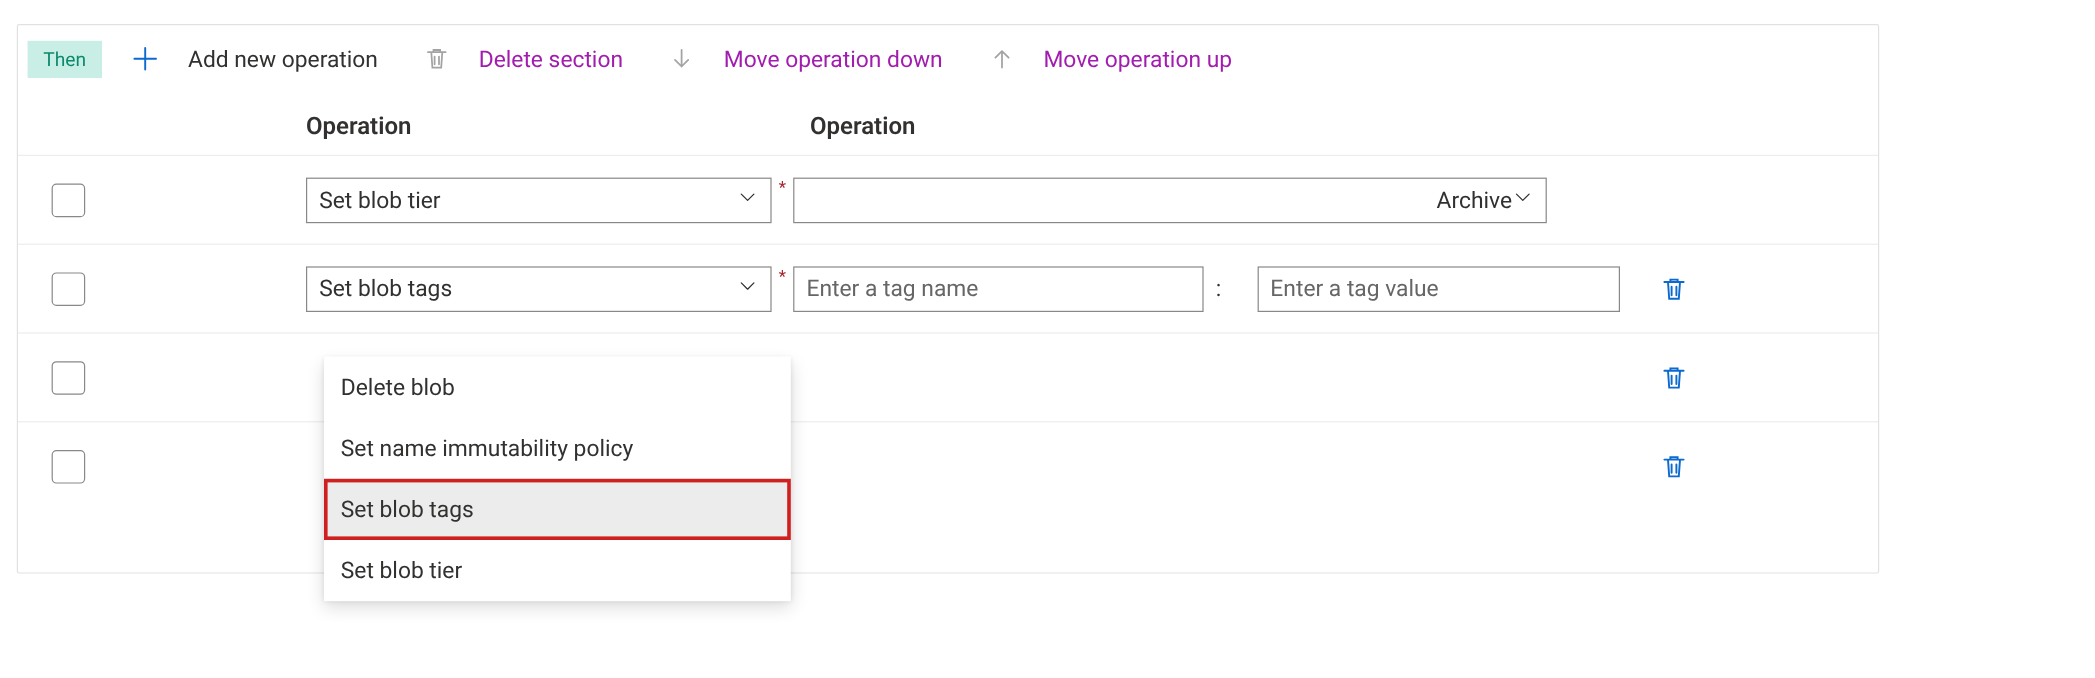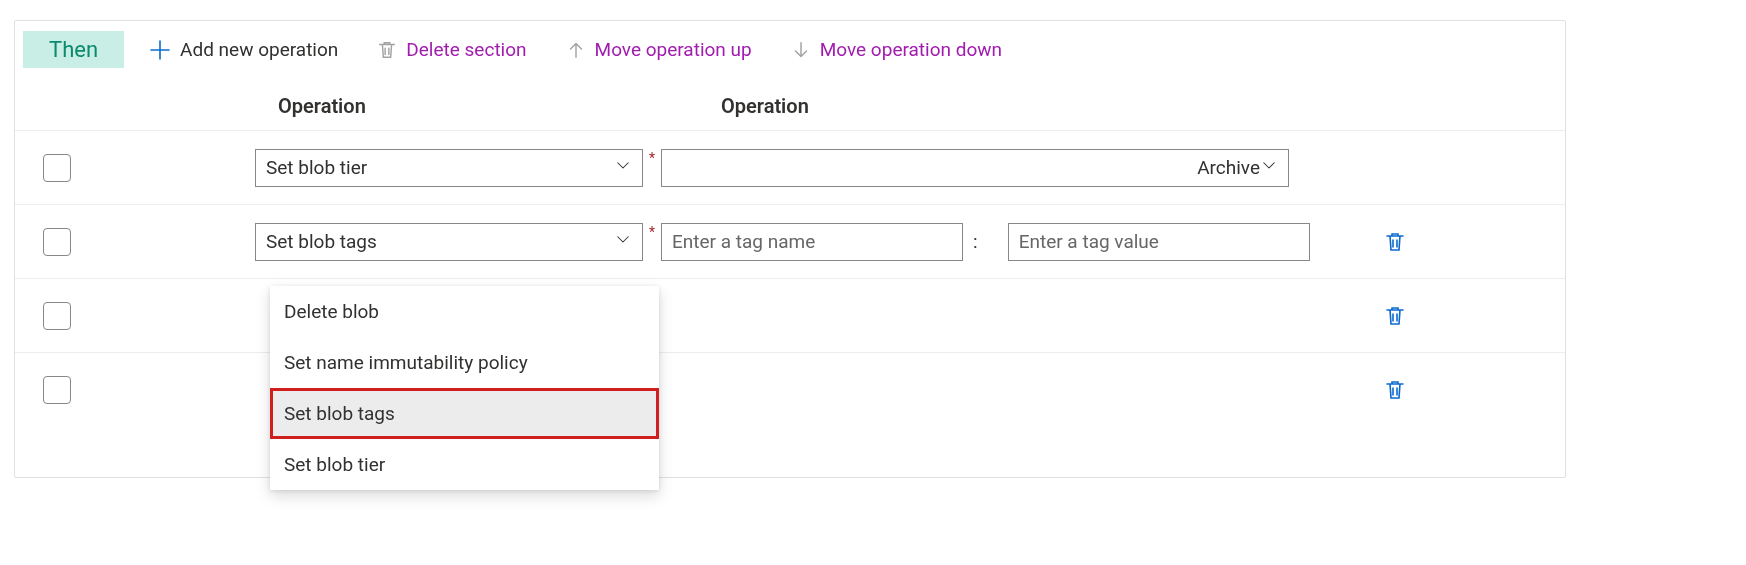--- a/index.html
+++ b/index.html
@@ -31,8 +31,8 @@
   .then-label {
     background: #c9eee6;
     color: #0b8a6e;
-    padding: 6px 26px;
-    font-size: 22px;
+    padding: 6px 13px;
+    font-size: 16px;
   }
   .tb-btn {
     display: inline-flex;

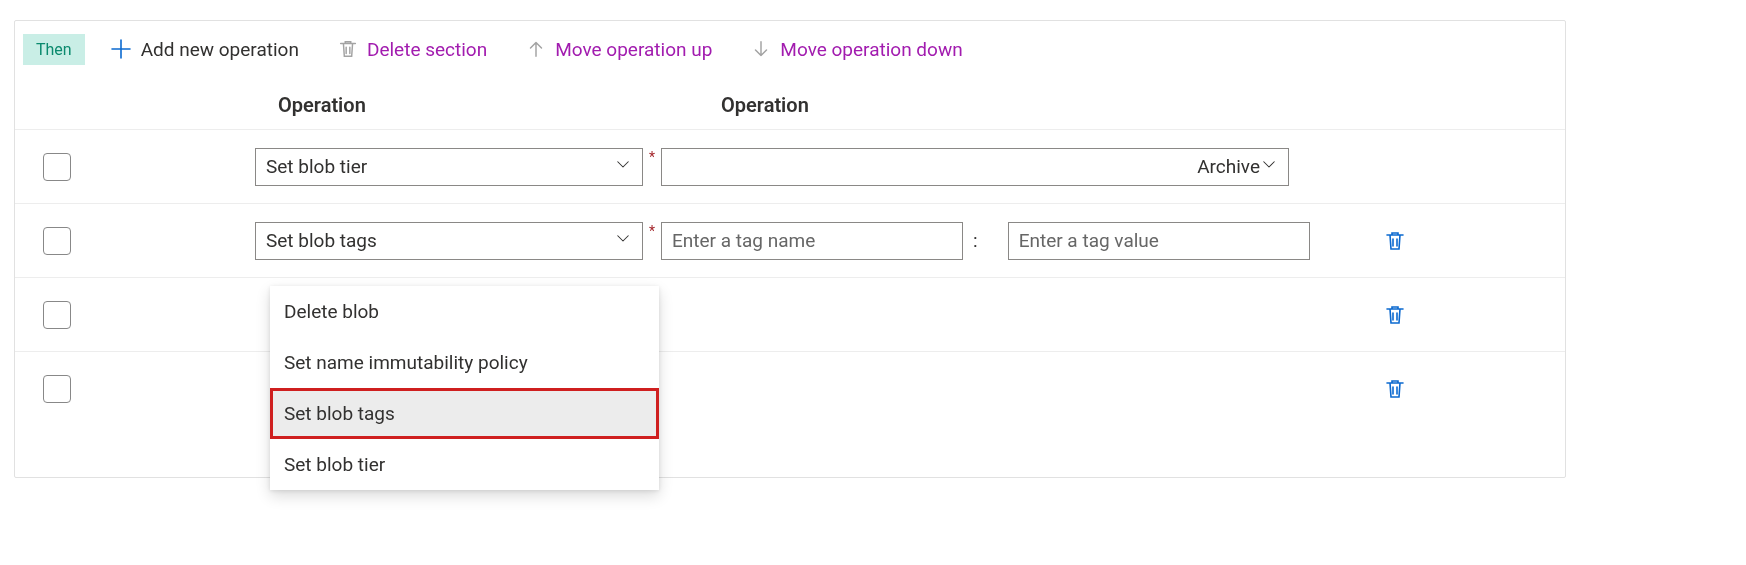--- a/index.html
+++ b/index.html
@@ -37,7 +37,7 @@
   .tb-btn {
     display: inline-flex;
     align-items: center;
-    gap: 8px;
+    gap: 24px;
     background: transparent;
     border: none;
     font: inherit;

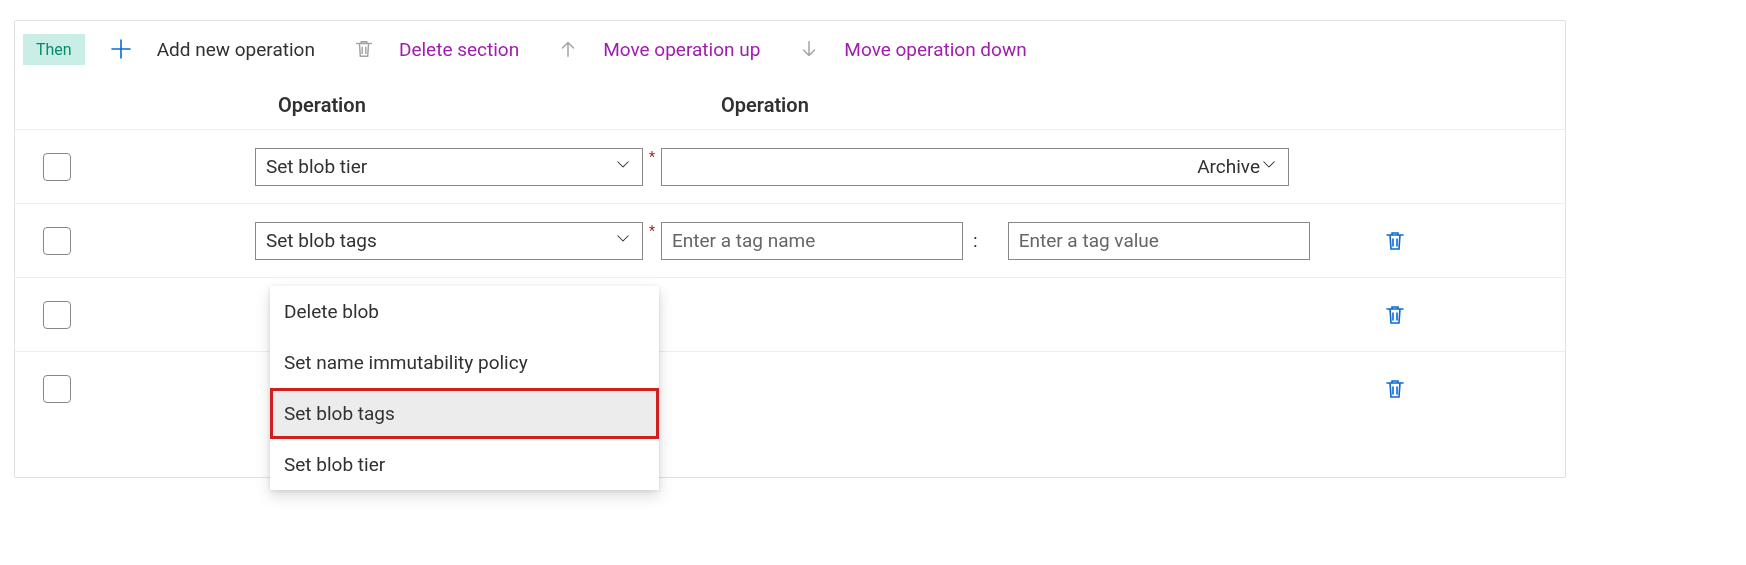--- a/index.html
+++ b/index.html
@@ -174,19 +174,19 @@
     <button class="tb-btn disabled">
       <span class="ic">
         <svg width="22" height="22" viewBox="0 0 24 24">
+            <path d="M12 4v15M6 13l6 6 6-6" stroke="#a3a3a3" stroke-width="1.6" fill="none" stroke-linecap="round" stroke-linejoin="round"></path>
+          </svg>
+      </span>
+      <span>Move operation down</span>
+    </button>
+
+    <button class="tb-btn disabled">
+      <span class="ic">
+        <svg width="22" height="22" viewBox="0 0 24 24">
             <path d="M12 20V5M6 11l6-6 6 6" stroke="#a3a3a3" stroke-width="1.6" fill="none" stroke-linecap="round" stroke-linejoin="round"></path>
           </svg>
       </span>
       <span>Move operation up</span>
-    </button>
-
-    <button class="tb-btn disabled">
-      <span class="ic">
-        <svg width="22" height="22" viewBox="0 0 24 24">
-            <path d="M12 4v15M6 13l6 6 6-6" stroke="#a3a3a3" stroke-width="1.6" fill="none" stroke-linecap="round" stroke-linejoin="round"></path>
-          </svg>
-      </span>
-      <span>Move operation down</span>
     </button>
   </div>
 

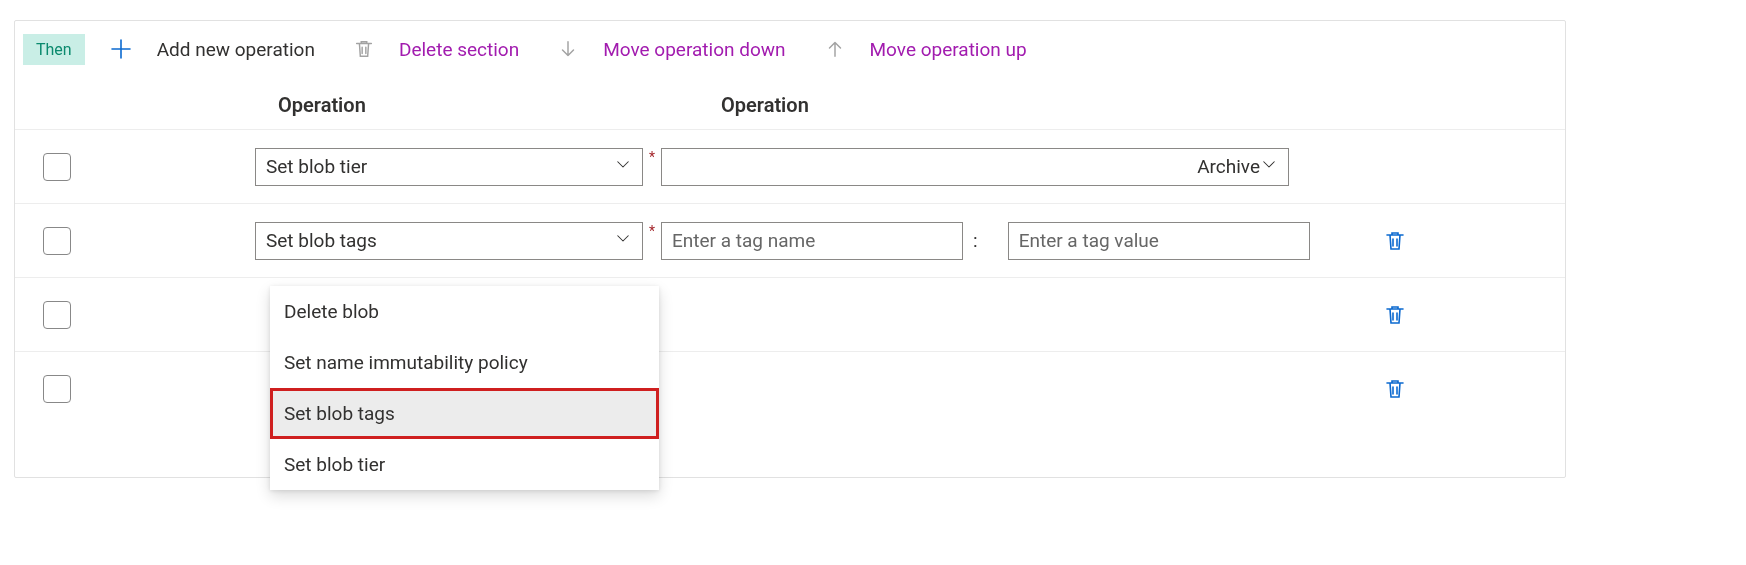--- a/index.html
+++ b/index.html
@@ -52,7 +52,6 @@
     padding: 16px 0 12px 0;
     font-weight: 600;
     font-size: 20px;
-    gap: 23px;
   }
   .col-check { width: 240px; }
   .col-op   { width: 420px; }

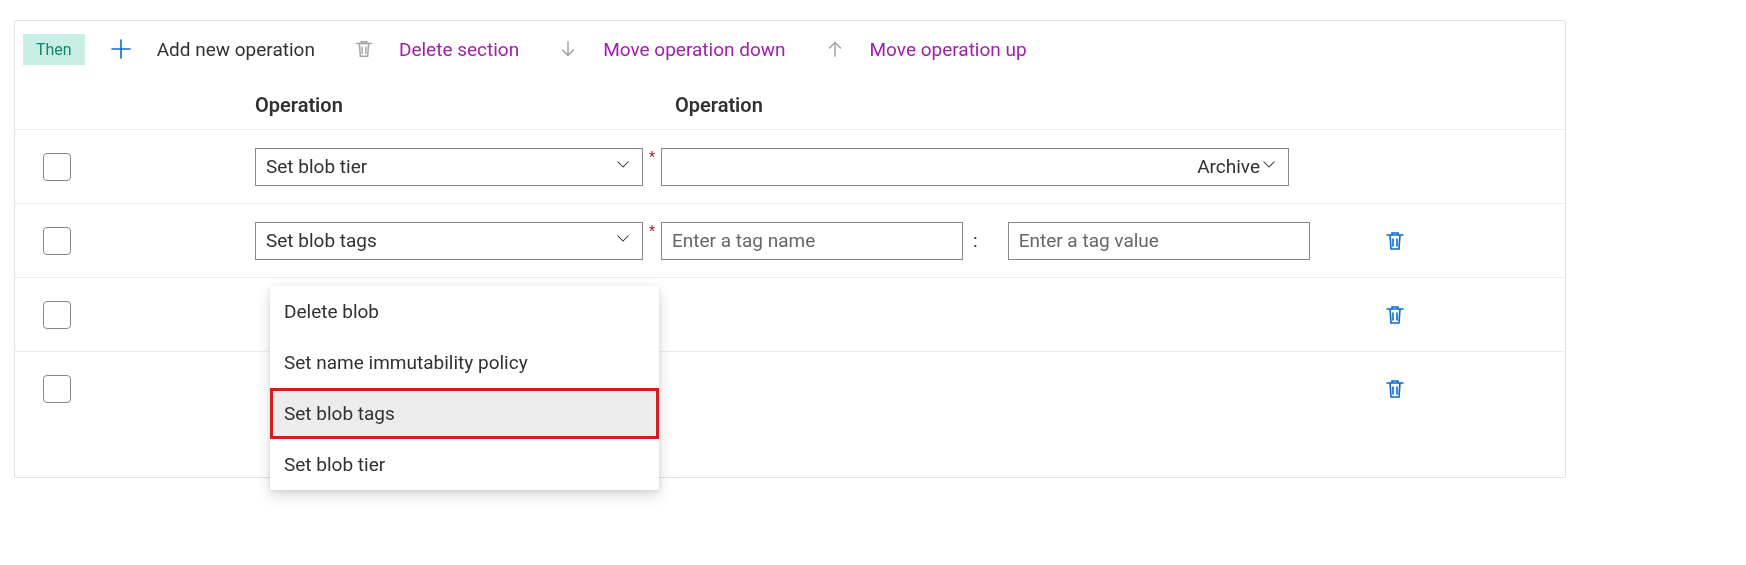--- a/index.html
+++ b/index.html
@@ -115,7 +115,7 @@
     background: #fff;
   }
   .textbox::placeholder { color: #666; }
-  .tag-name { width: 302px; }
+  .tag-name { width: 342px; }
   .tag-value { width: 302px; margin-left: 20px; }
   .colon { margin: 0 10px; color: #323130; }
   .trash {

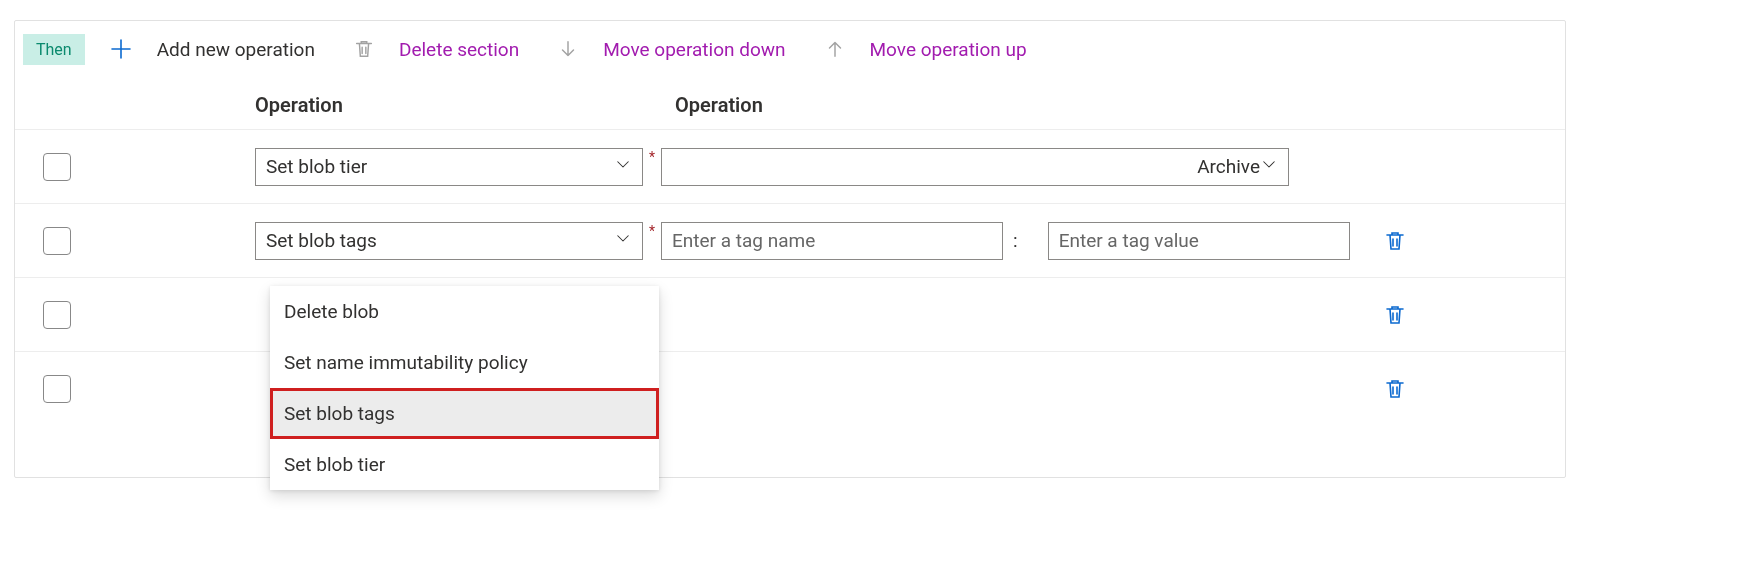--- a/index.html
+++ b/index.html
@@ -127,7 +127,7 @@
   .dropdown {
     position: absolute;
     left: 255px;
-    top: 265px;
+    top: 276px;
     width: 389px;
     background: #fff;
     box-shadow: 0 6px 14px rgba(0,0,0,0.14), 0 1px 4px rgba(0,0,0,0.1);

